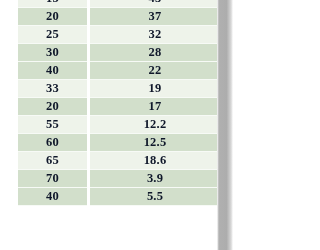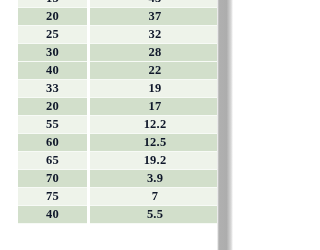--- a/index.html
+++ b/index.html
@@ -118,7 +118,7 @@
           </tr>
           <tr class="odd">
             <td class="col-a">65</td>
-            <td class="col-b">19.2</td>
+            <td class="col-b">18.6</td>
           </tr>
           <tr class="even">
             <td class="col-a">70</td>

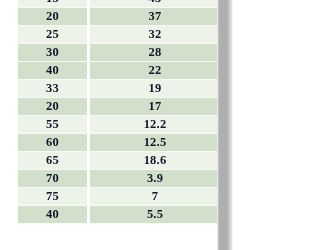--- a/index.html
+++ b/index.html
@@ -124,10 +124,6 @@
             <td class="col-a">70</td>
             <td class="col-b">3.9</td>
           </tr>
-          <tr class="odd">
-            <td class="col-a">75</td>
-            <td class="col-b">7</td>
-          </tr>
           <tr class="even">
             <td class="col-a">40</td>
             <td class="col-b">5.5</td>

